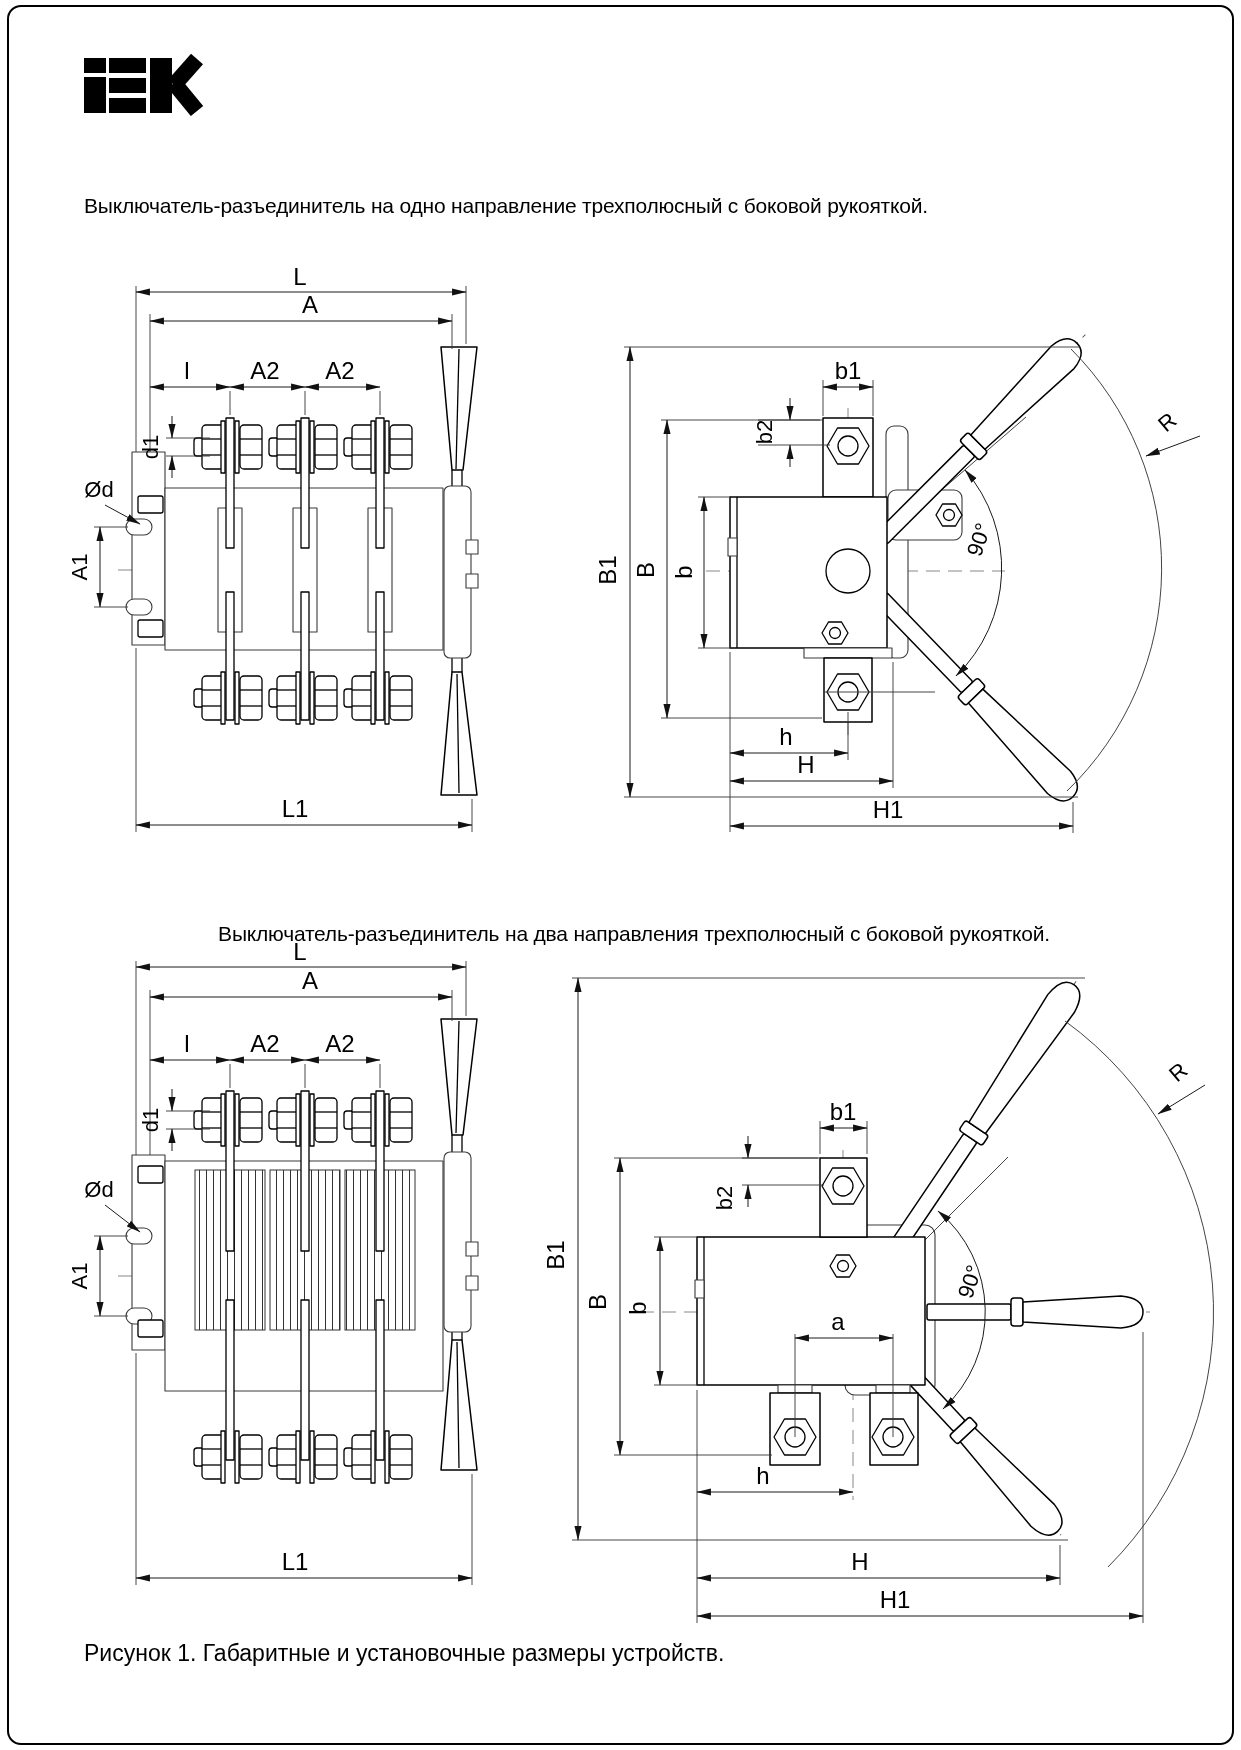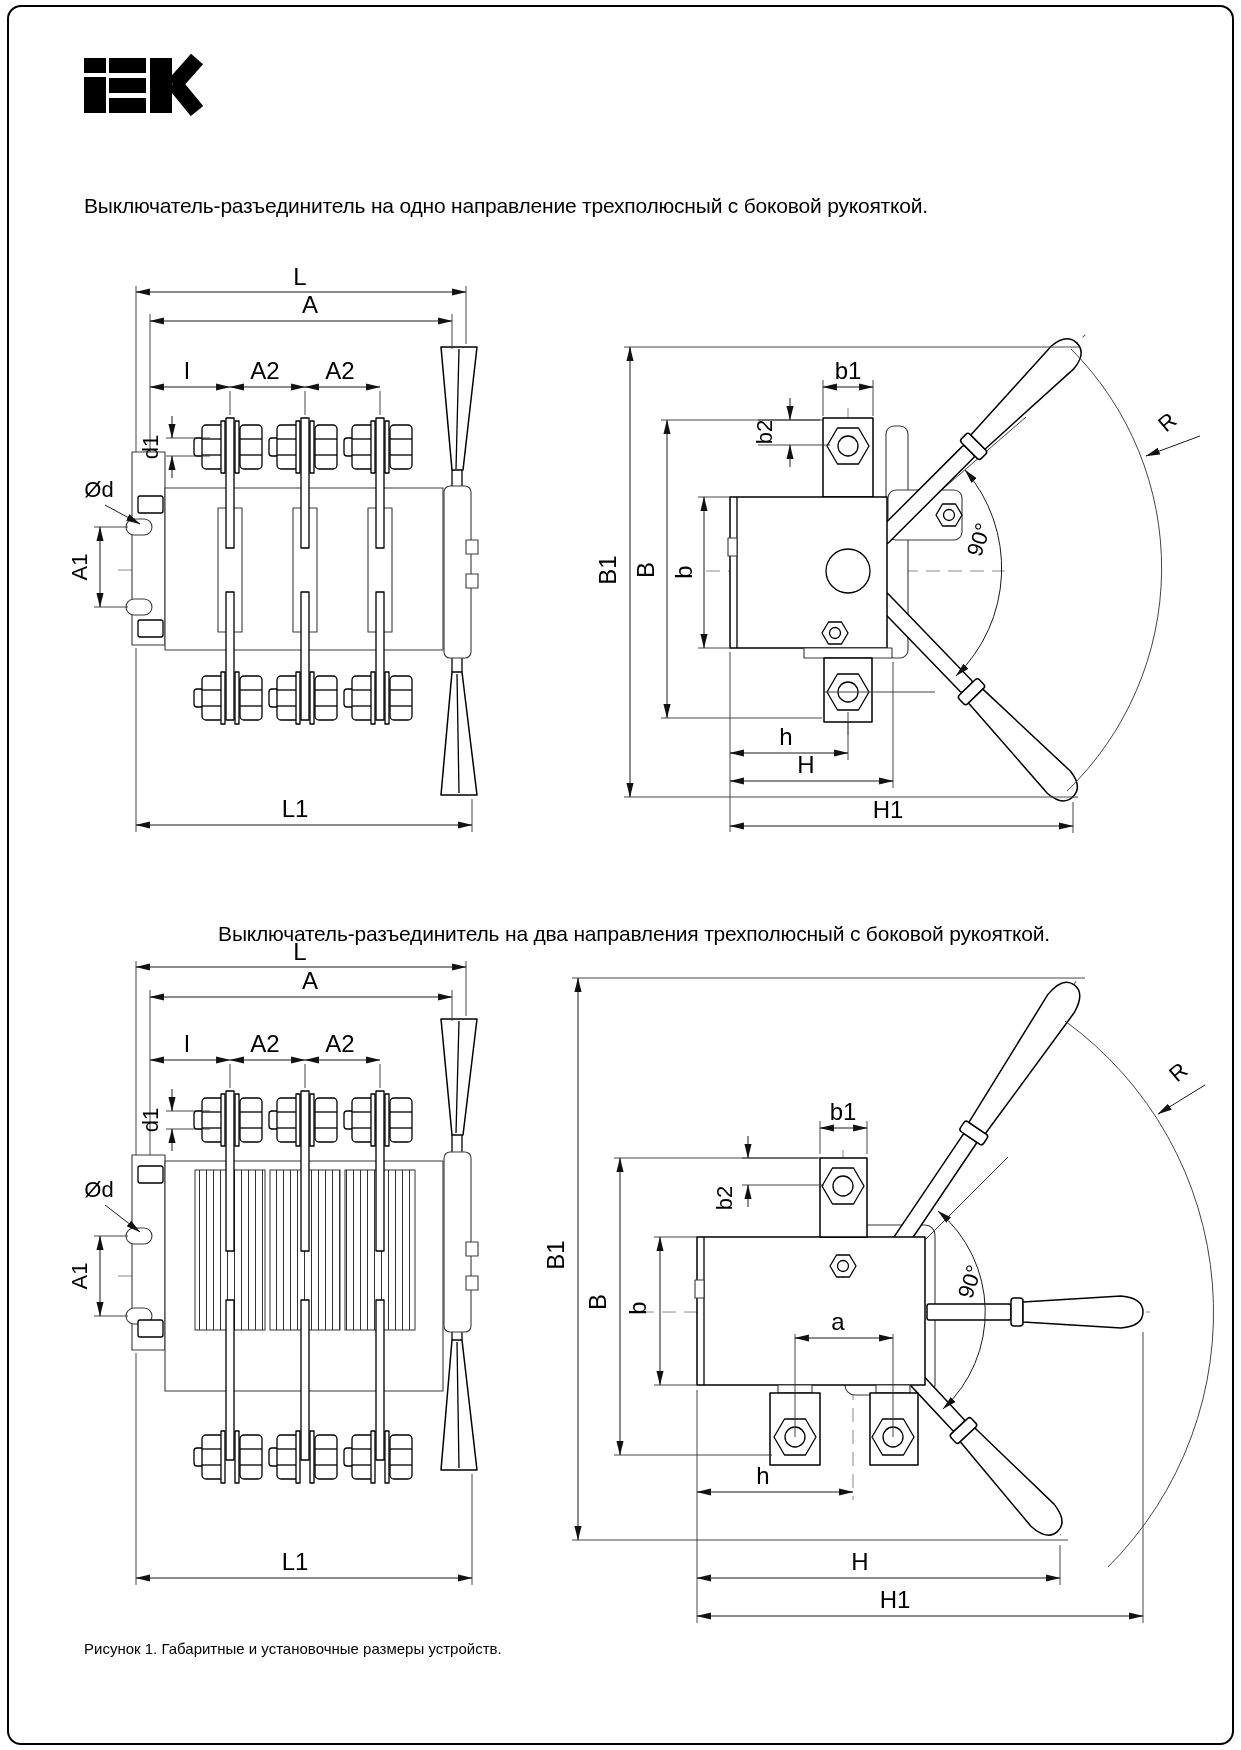--- a/index.html
+++ b/index.html
@@ -9,7 +9,7 @@
          border:2px solid #000;border-radius:14px;pointer-events:none;}
   .title{position:absolute;left:84px;width:1100px;font-size:21px;color:#000;
          letter-spacing:-0.2px;}
-  .caption{position:absolute;left:84px;top:1640px;font-size:15px;color:#000;}
+  .caption{position:absolute;left:84px;top:1640px;font-size:23px;color:#000;}
   .t1{top:194px;} .t2{top:922px;text-align:center;}
   svg.drawing{position:absolute;left:0;top:0;}
   .logo{position:absolute;left:84px;top:50px;}

